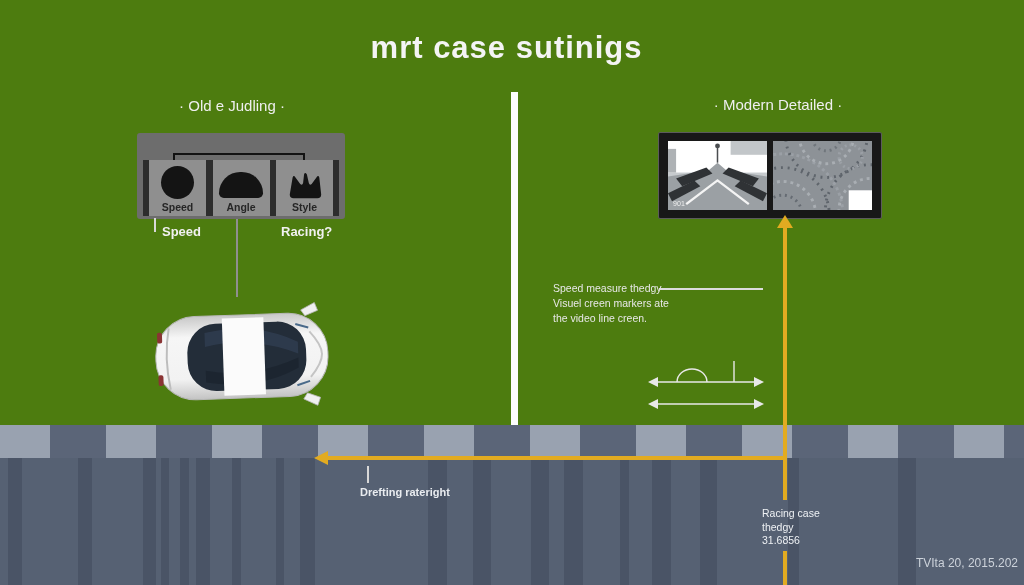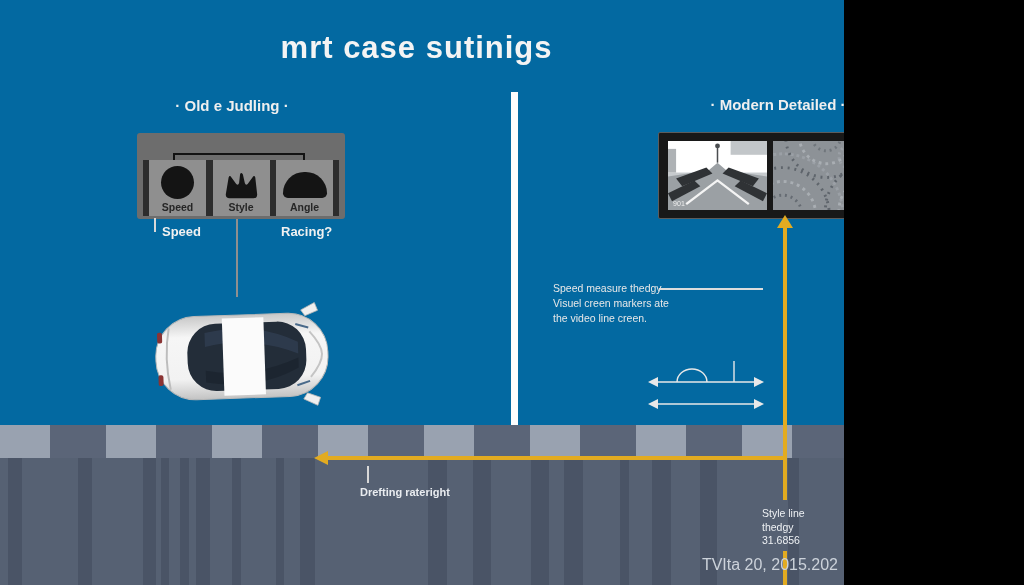--- a/index.html
+++ b/index.html
@@ -3,7 +3,7 @@
 <meta charset="utf-8">
 <style>
   html,body{margin:0;padding:0;background:#000;}
-  .stage{position:relative;width:844px;height:585px;background:#0369a1;overflow:hidden;
+  .stage{position:relative;width:1024px;height:585px;background:#4d7c0f;overflow:hidden;
          font-family:"Liberation Sans",sans-serif;color:#fff;}
   .abs{position:absolute;}
 

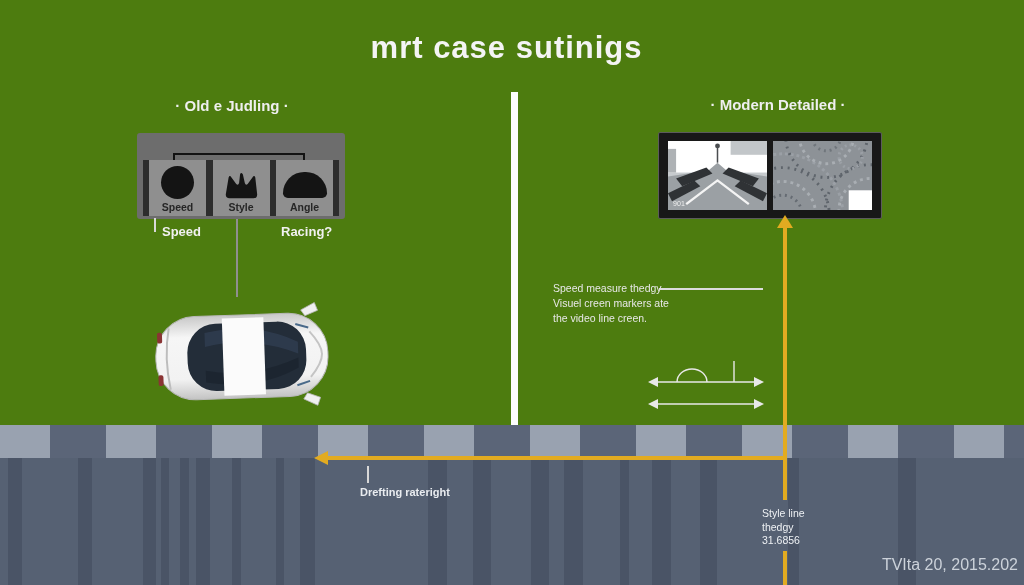--- a/index.html
+++ b/index.html
@@ -10,7 +10,7 @@
   
   .title{top:30px;left:50%;transform:translateX(-52%);font-size:31px;font-weight:700;
          letter-spacing:1px;color:#f4f4f4;white-space:nowrap;}
-  .sec-header{font-size:15px;font-weight:700;color:#efefef;white-space:nowrap;transform:translateX(-50%);}
+  .sec-header{font-size:15px;font-weight:400;color:#efefef;white-space:nowrap;transform:translateX(-50%);}
 
   
   .divider{left:511px;top:92px;width:7px;height:493px;background:#fdfdfd;}

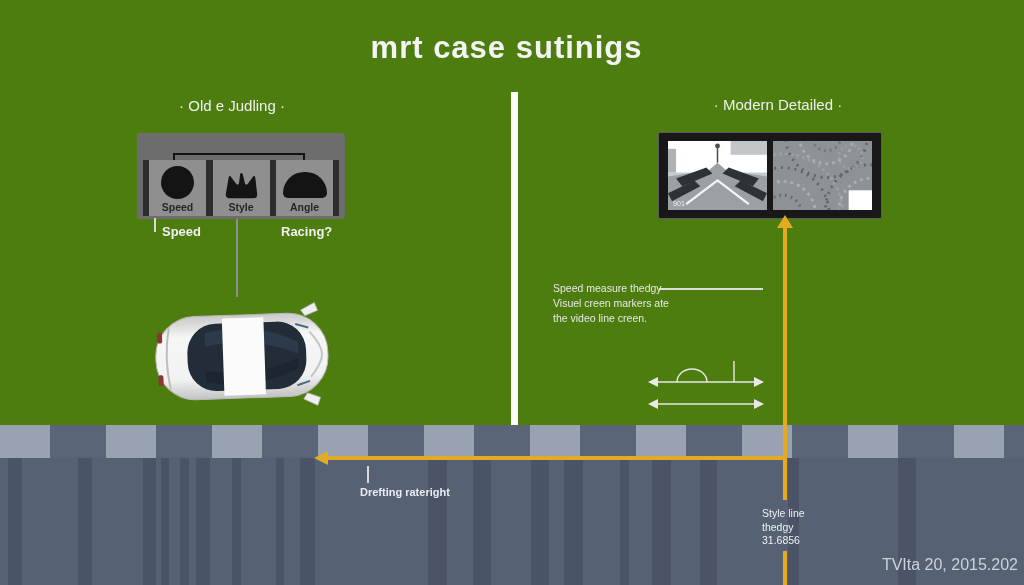--- a/index.html
+++ b/index.html
@@ -82,14 +82,14 @@
         <div class="label">Speed</div>
       </div>
       <div class="cell">
+        <div class="icon-dome"></div>
+        <div class="label">Angle</div>
+      </div>
+      <div class="cell">
         <svg width="40" height="32" viewBox="0 0 42 32">
           <path d="M5,26 L8,8 Q9,5 11,8 L16,15 Q18,17 19,14 L20,5 Q21,2 23,5 L25,14 Q26,17 28,15 L33,8 Q35,5 36,8 L38,26 Q38,30 34,30 L9,30 Q5,30 5,26 Z" fill="#141414"></path>
         </svg>
         <div class="label">Style</div>
-      </div>
-      <div class="cell">
-        <div class="icon-dome"></div>
-        <div class="label">Angle</div>
       </div>
     </div>
   </div>

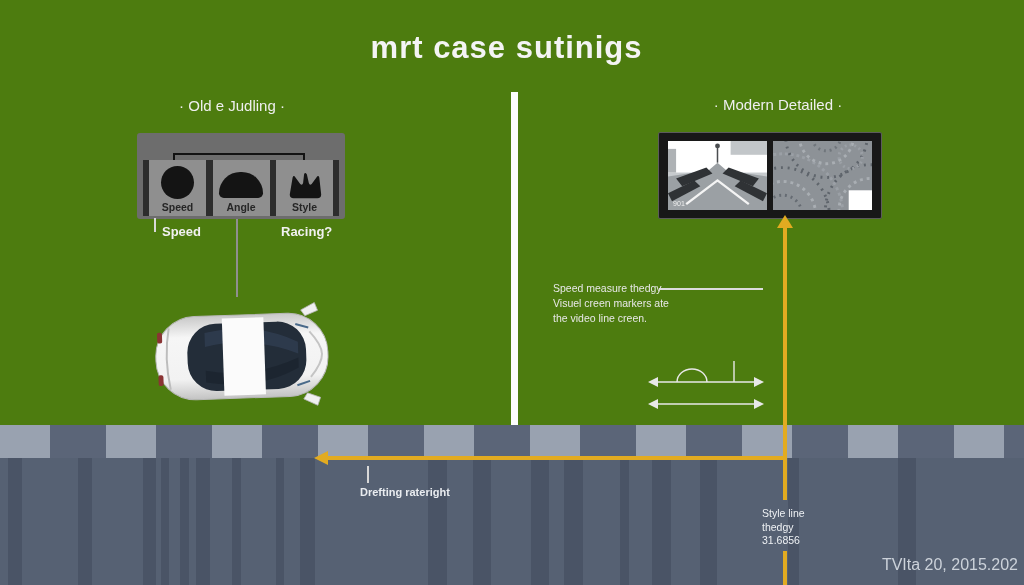--- a/index.html
+++ b/index.html
@@ -195,7 +195,7 @@
   <div class="abs road-text" style="left:360px;top:486px;">Drefting rateright</div>
 
   <div class="abs" style="left:762px;top:507px;">
-    <div class="racing-text">Style line</div>
+    <div class="racing-text">Racing case</div>
     <div class="racing-text">thedgy</div>
     <div class="racing-text">31.6856</div>
   </div>

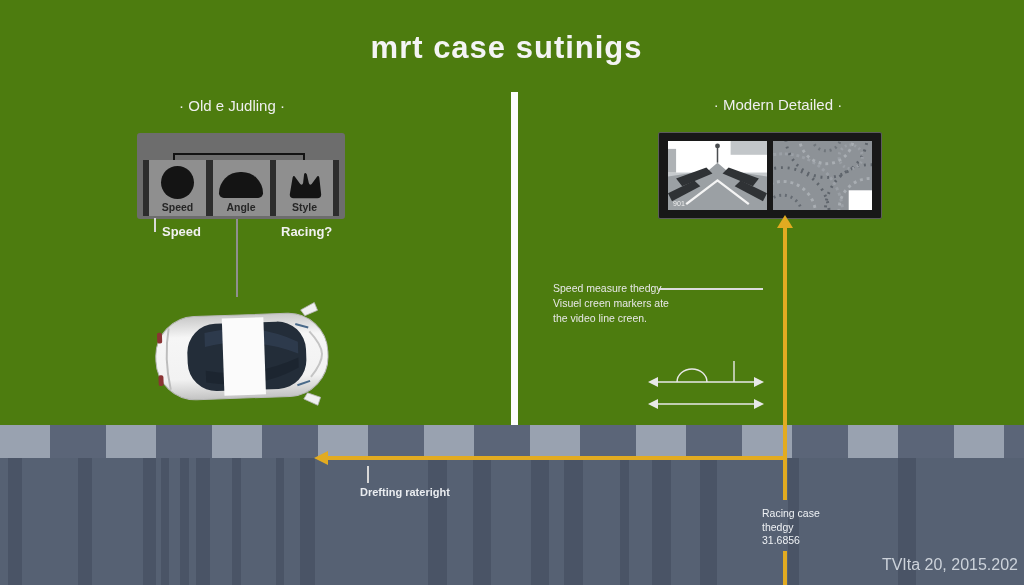--- a/index.html
+++ b/index.html
@@ -58,7 +58,7 @@
 
   .road-text{font-size:11px;color:#e9ecf0;font-weight:bold;}
   .racing-text{font-size:10.5px;line-height:13.5px;color:#eef1f4;}
-  .footer-text{font-size:16px;color:#ccd2da;}
+  .footer-text{font-size:12px;color:#ccd2da;}
 </style>
 </head>
 <body>

